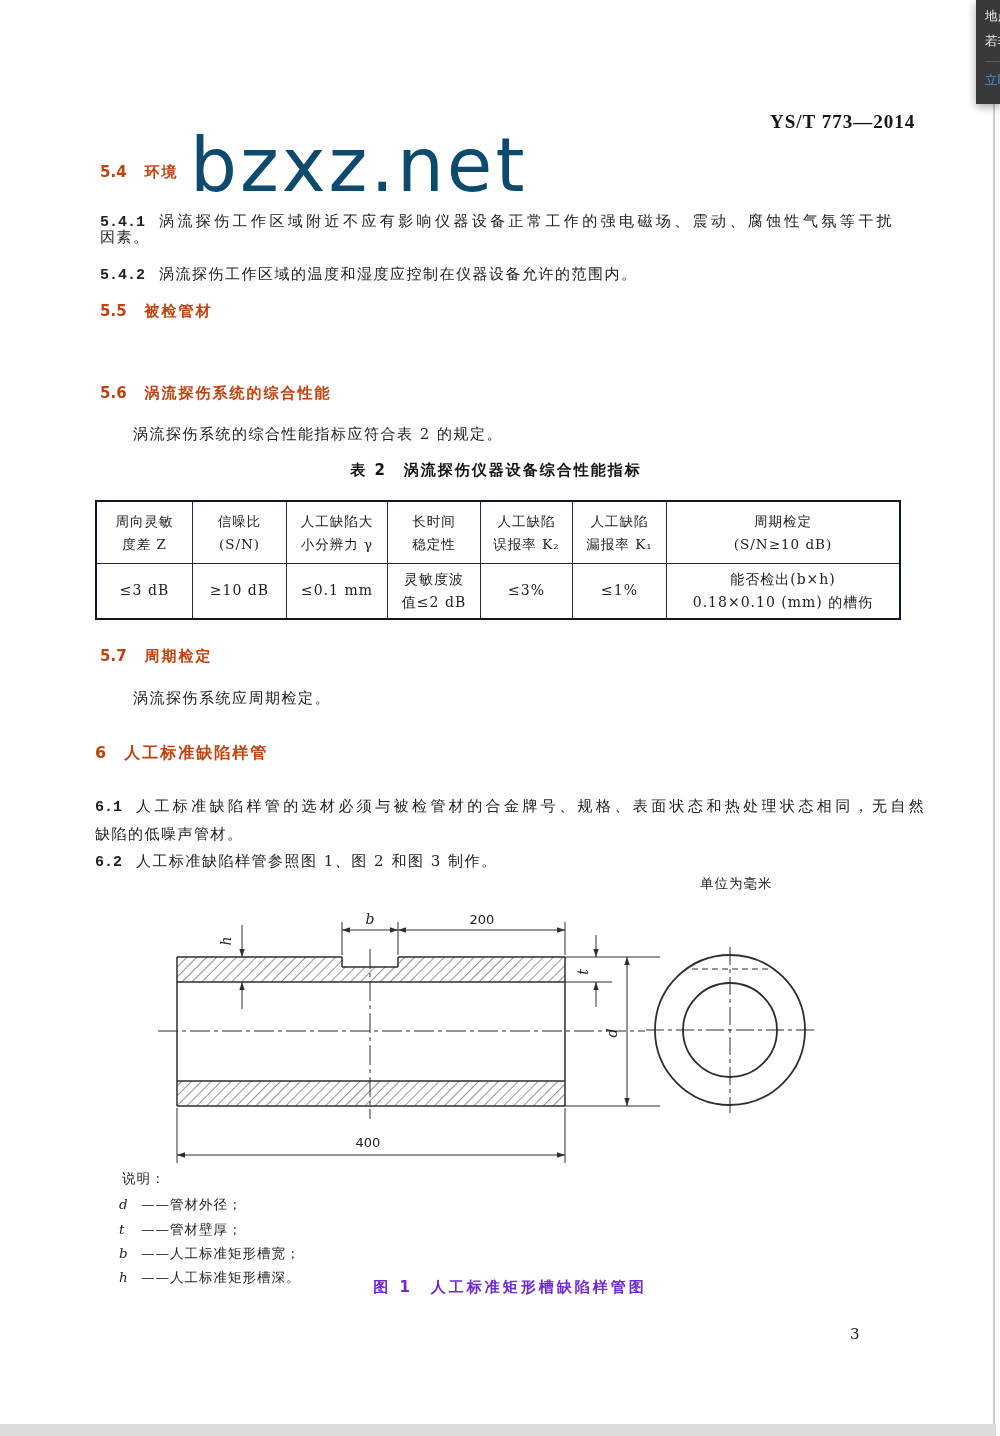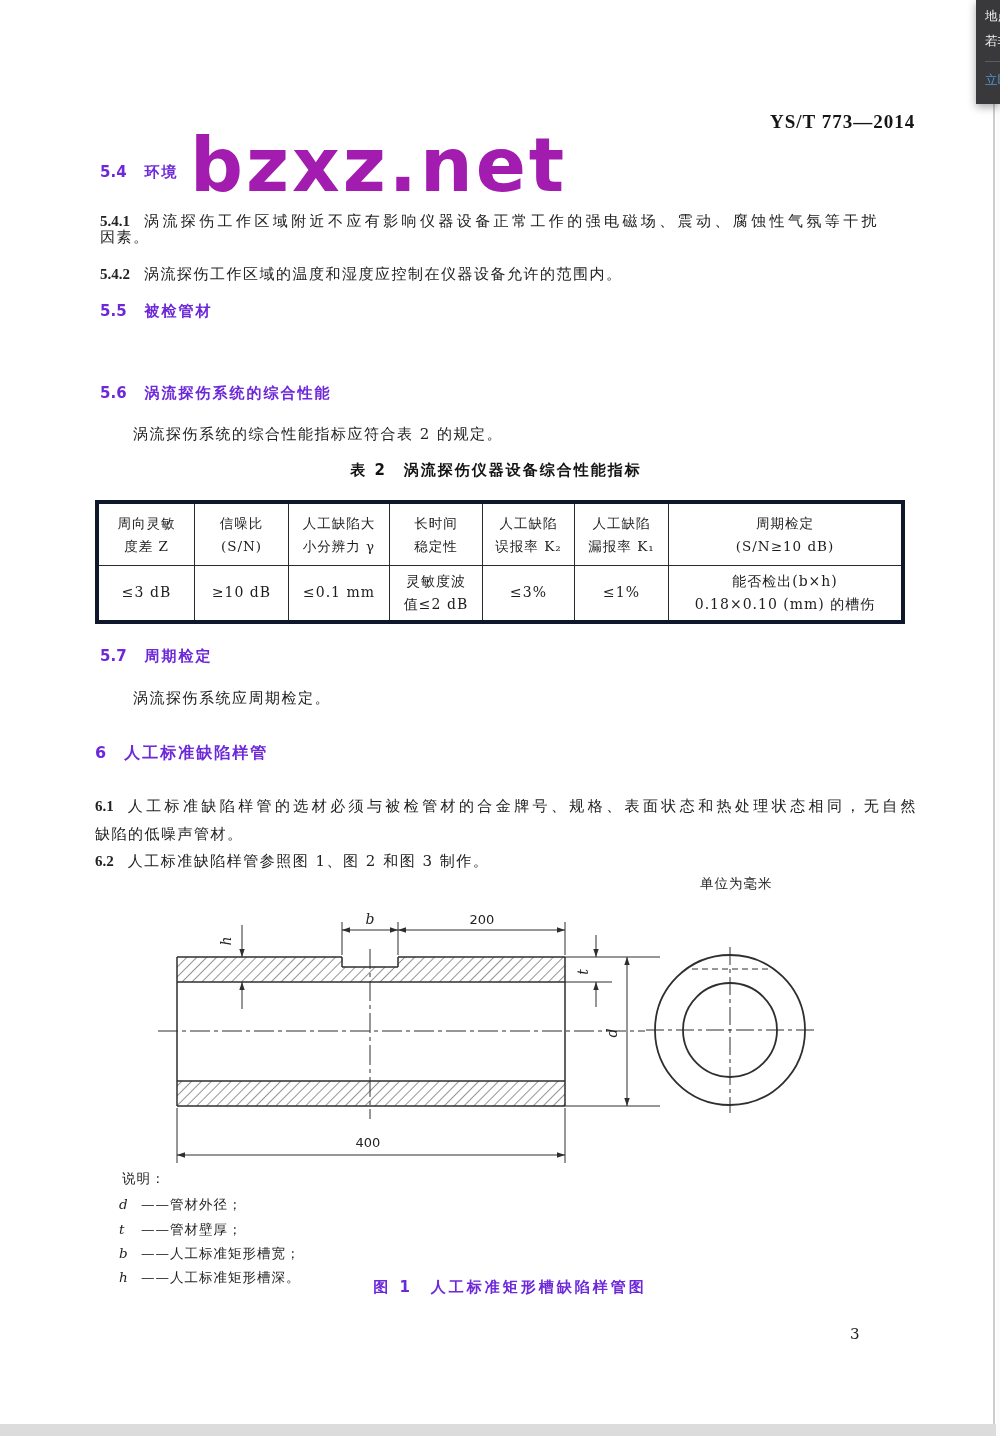--- a/index.html
+++ b/index.html
@@ -16,7 +16,7 @@
             font-weight:bold;font-size:19px;letter-spacing:1px;color:#161616;z-index:2;}
 
   .h2,.h1{position:absolute;font-family:"DejaVu Sans",sans-serif;font-weight:bold;
-          color:#6d28d9;white-space:nowrap;z-index:2;}
+          color:#c2410c;white-space:nowrap;z-index:2;}
   .h2{font-size:15px;letter-spacing:2px;}
   .h1{font-size:16px;letter-spacing:2px;}
   .h2 .sec-num,.h1 .sec-num{margin-right:18px;letter-spacing:0;}

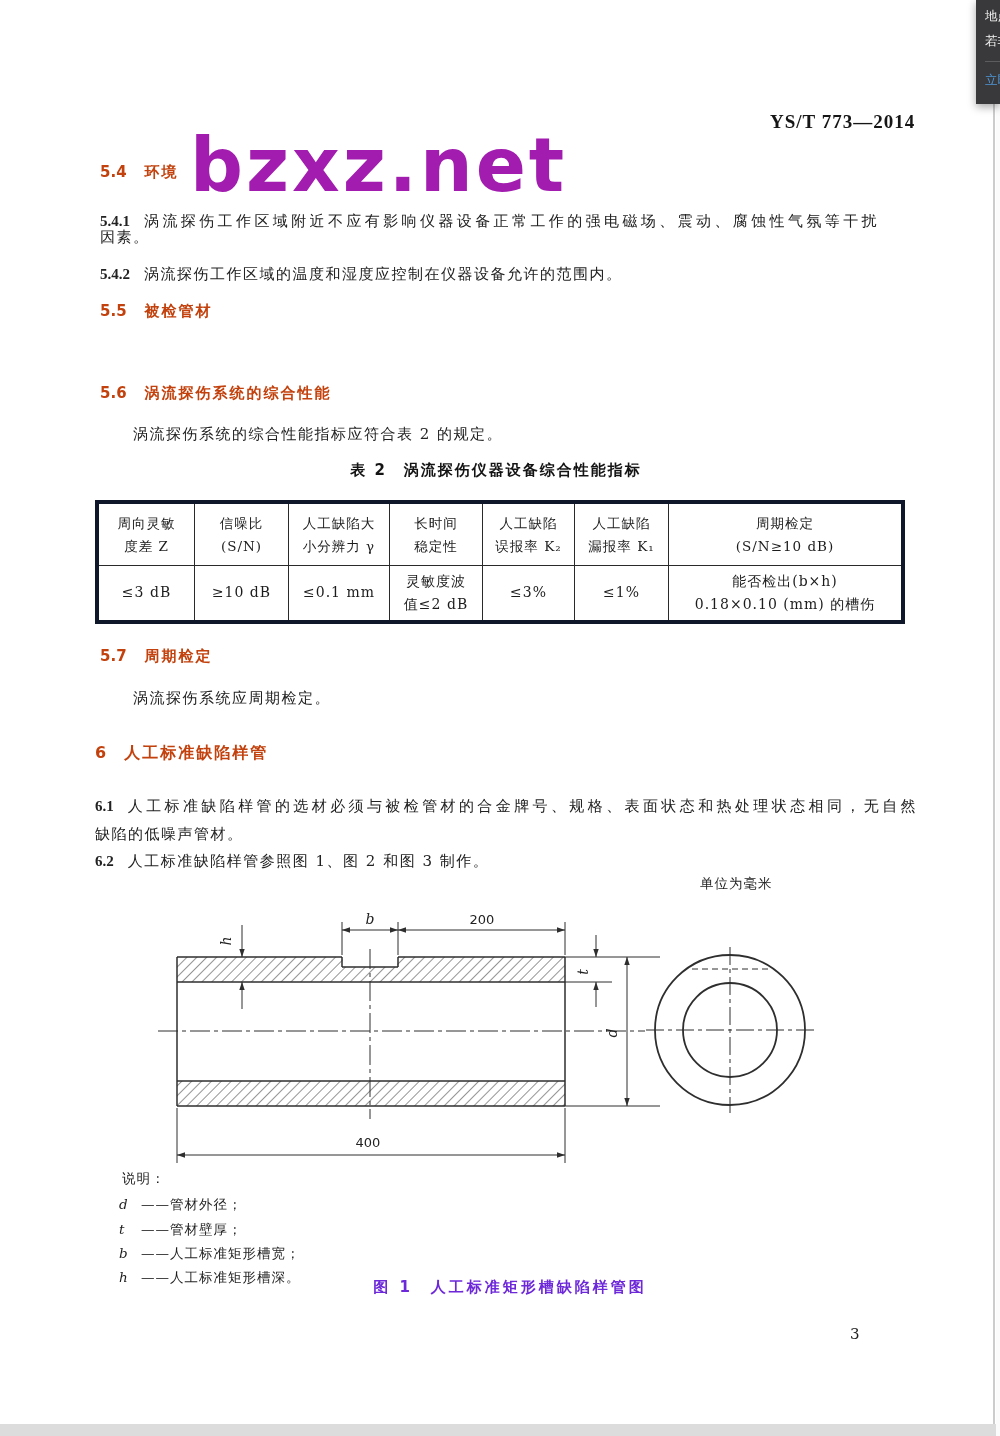--- a/index.html
+++ b/index.html
@@ -10,7 +10,7 @@
   .bottom-strip{position:absolute;left:0;right:0;bottom:0;height:12px;background:#dcdcdc;}
 
   .watermark{position:absolute;left:190px;top:122px;font-family:"DejaVu Sans",sans-serif;
-             font-weight:bold;font-size:74px;letter-spacing:3px;color:#a21caf;z-index:0;}
+             font-weight:normal;font-size:74px;letter-spacing:3px;color:#0c4a6e;z-index:0;}
 
   .doc-code{position:absolute;left:770px;top:111px;font-family:"Liberation Serif",serif;
             font-weight:bold;font-size:19px;letter-spacing:1px;color:#161616;z-index:2;}

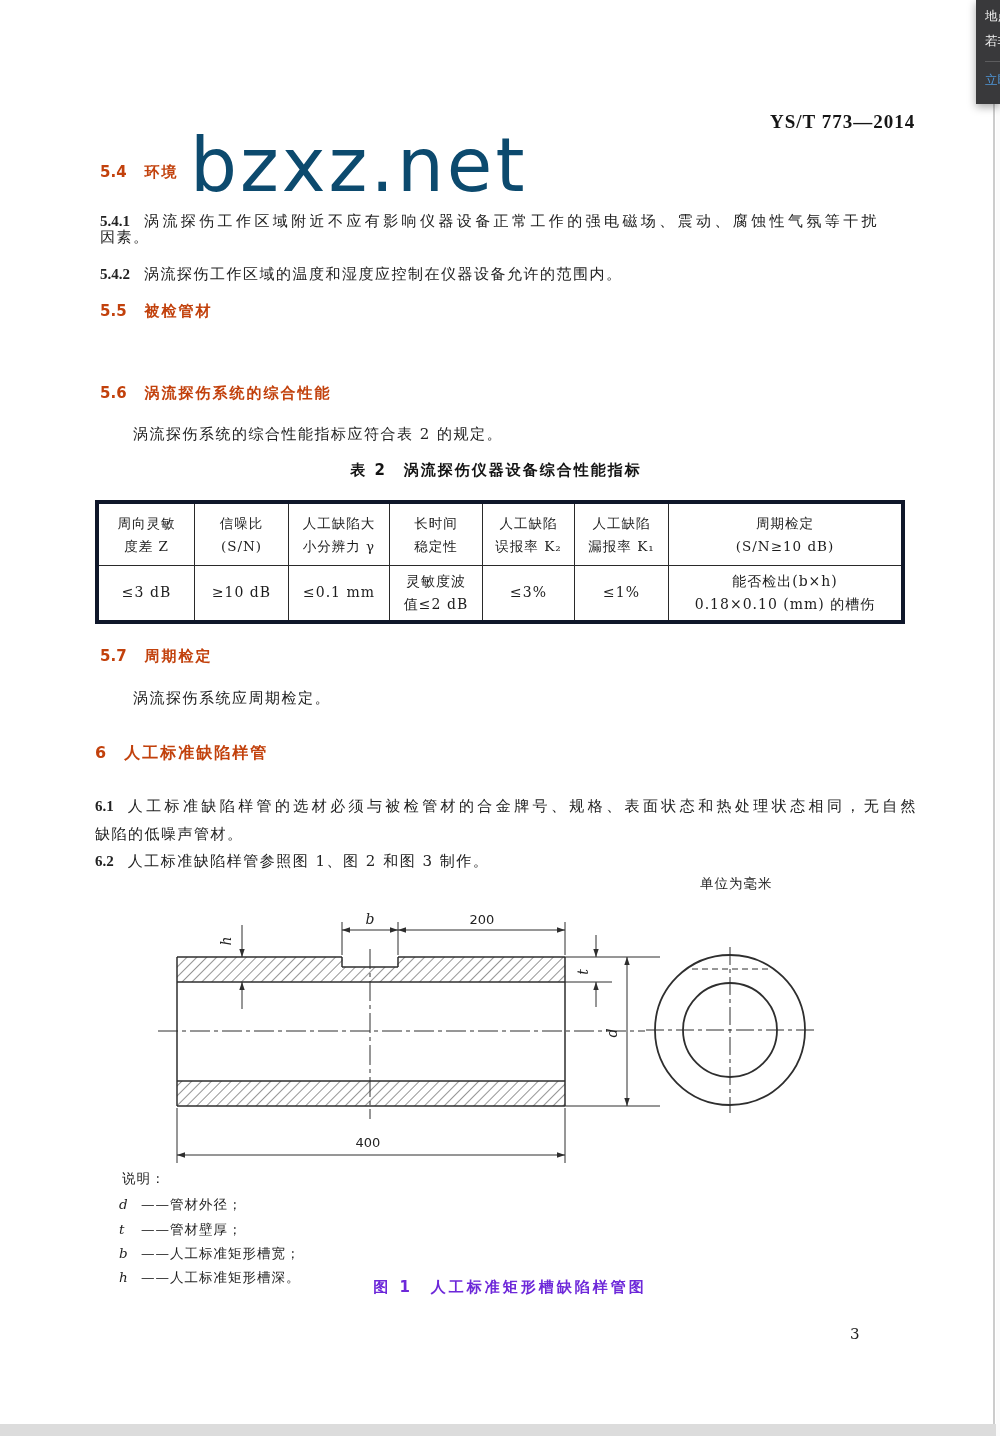--- a/index.html
+++ b/index.html
@@ -23,7 +23,7 @@
 
   .pline{position:absolute;font-size:15px;letter-spacing:1.5px;white-space:nowrap;
          color:#222222;z-index:2;}
-  .pline .sec-num{font-family:Liberation Serif, serif;font-weight:bold;letter-spacing:0;
+  .pline .sec-num{font-family:Liberation Mono, monospace;font-weight:bold;letter-spacing:0;
                   margin-right:14px;}
   .ls-wide{letter-spacing:3.4px;}
 

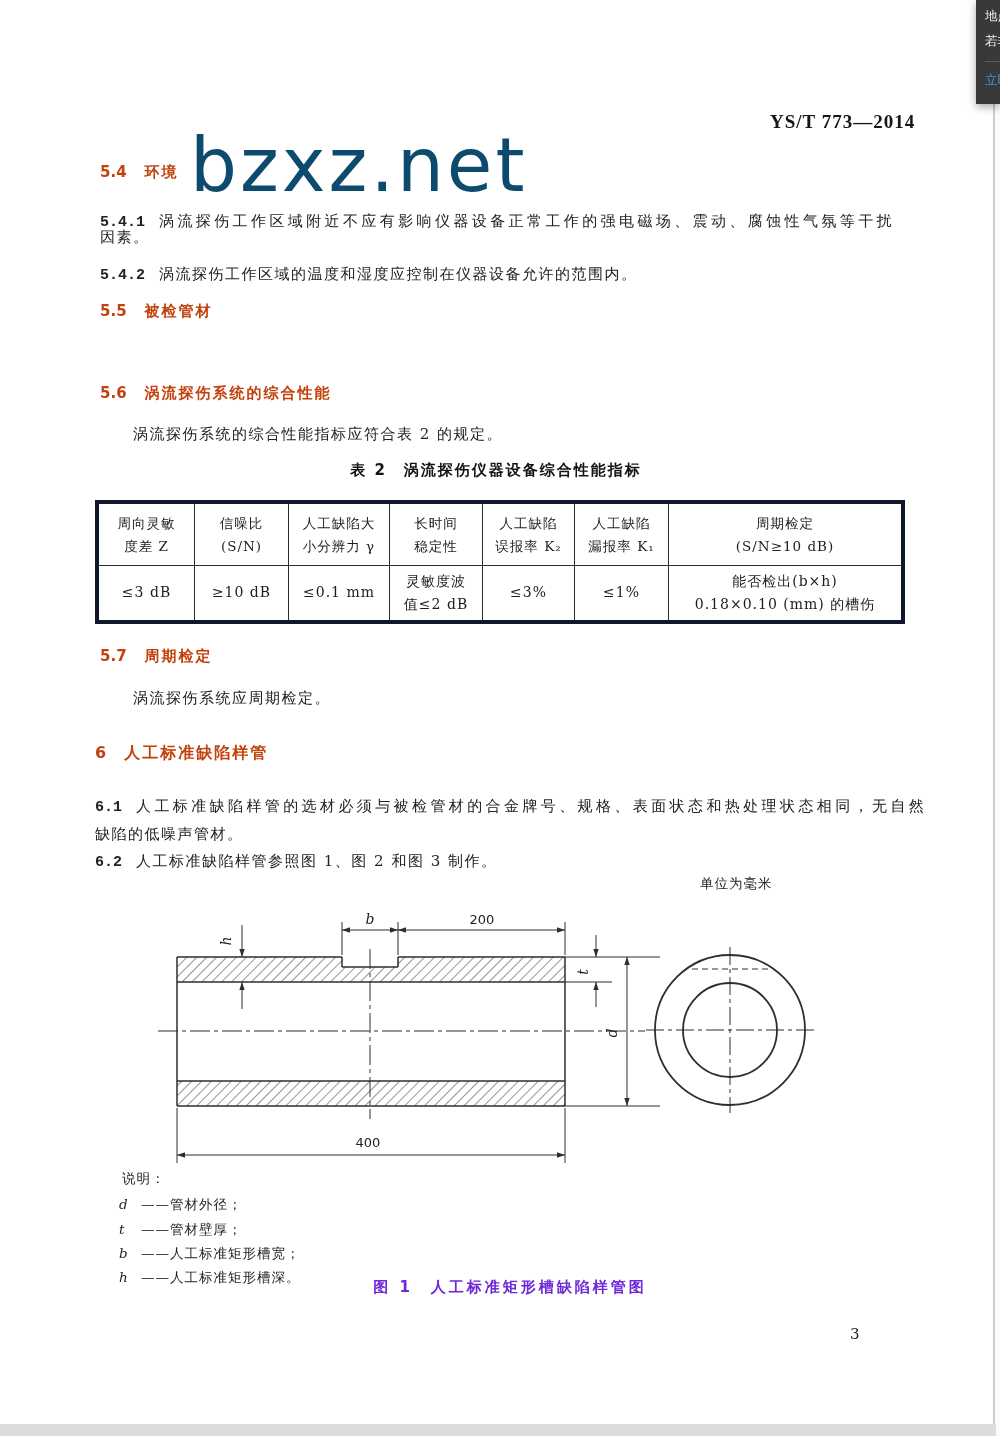--- a/index.html
+++ b/index.html
@@ -30,7 +30,7 @@
   .tbl-caption{position:absolute;left:95px;width:802px;text-align:center;
                font-family:"DejaVu Sans",sans-serif;font-weight:bold;font-size:15px;
                letter-spacing:2px;color:#141414;z-index:2;}
-  .t2{position:absolute;left:95px;top:500px;width:802px;border:4px solid #0f172a;
+  .t2{position:absolute;left:95px;top:500px;width:802px;border:2px solid #0f172a;
       display:grid;grid-template-columns:96px 94px 101px 93px 92px 94px 1fr;
       grid-template-rows:62px 54px;background:#ffffff;z-index:2;}
   .t2c{border-right:1.5px solid #2a2a2a;border-bottom:1.5px solid #2a2a2a;

